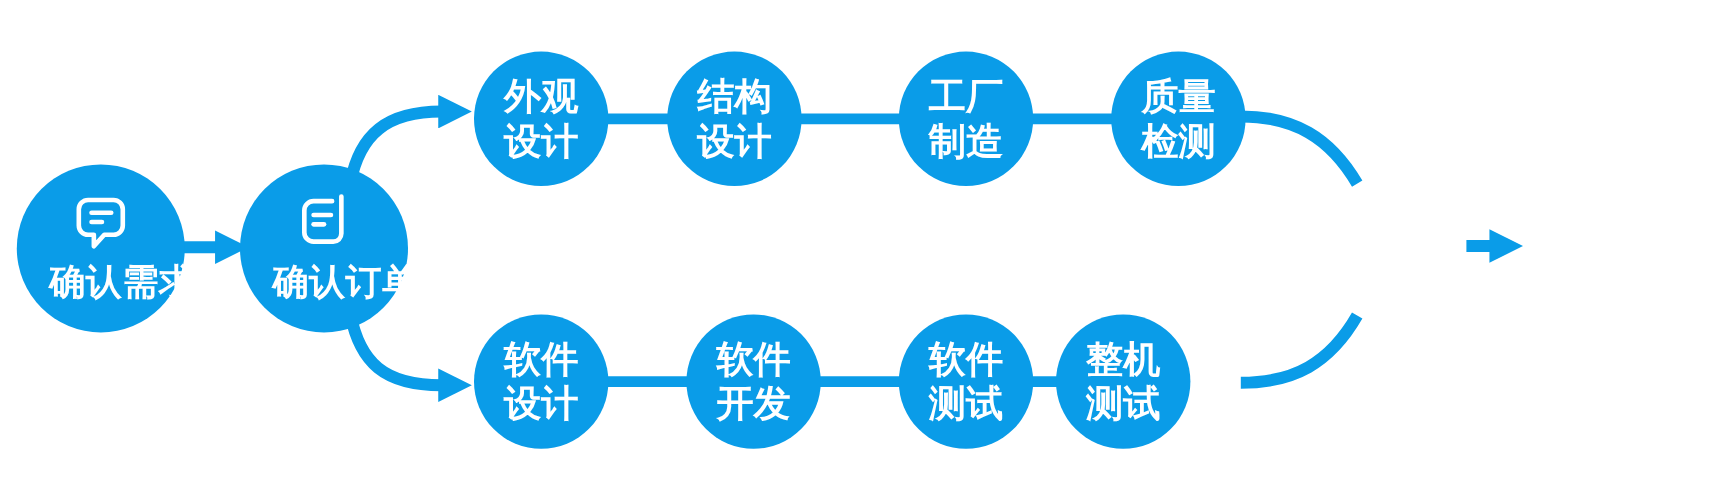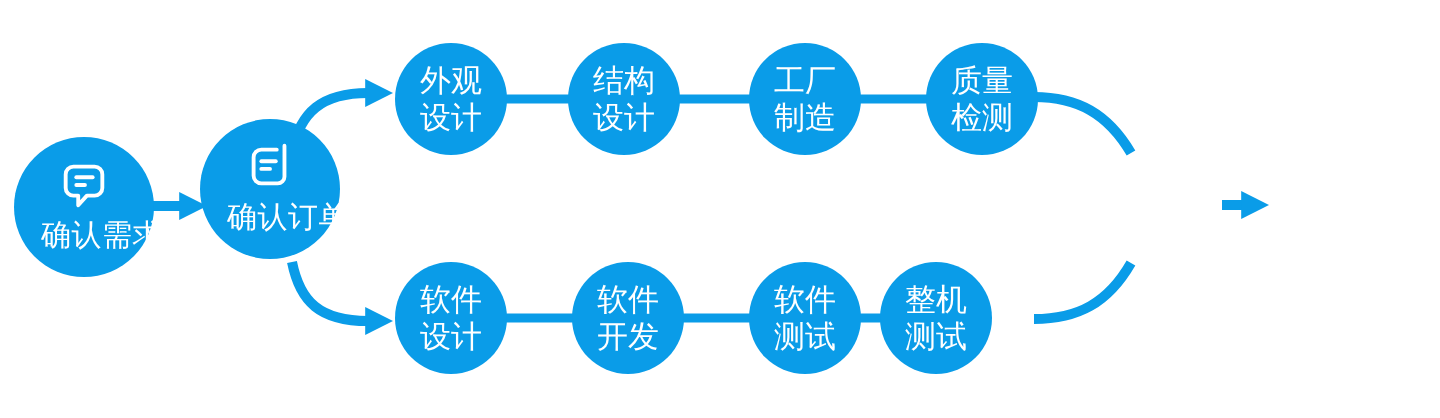--- a/index.html
+++ b/index.html
@@ -14,7 +14,7 @@
     position:absolute; border-radius:50%;
     background: var(--accent); color: var(--node-text);
     display:flex; flex-direction:column; align-items:center; justify-content:center;
-    font-weight:normal; 
+    font-weight:bold; 
   }
   .node.big   { width:140px; height:140px; font-size:30px; letter-spacing:0.5px; }
   .node.small { width:112px; height:112px; font-size:31px; line-height:37px; }

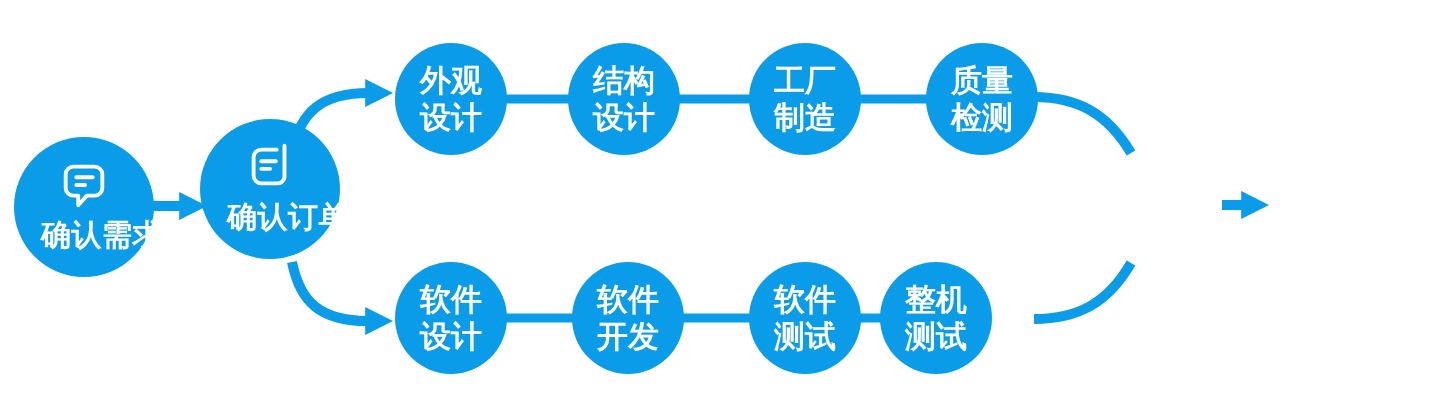--- a/index.html
+++ b/index.html
@@ -72,7 +72,7 @@
       <span>设计</span>
     </div>
   </div>
-  <div class="node small" style="left:568px; top:43px">
+  <div class="node small" style="left:556px; top:43px">
     <div class="label2">
       <span>结构</span>
       <span>设计</span>

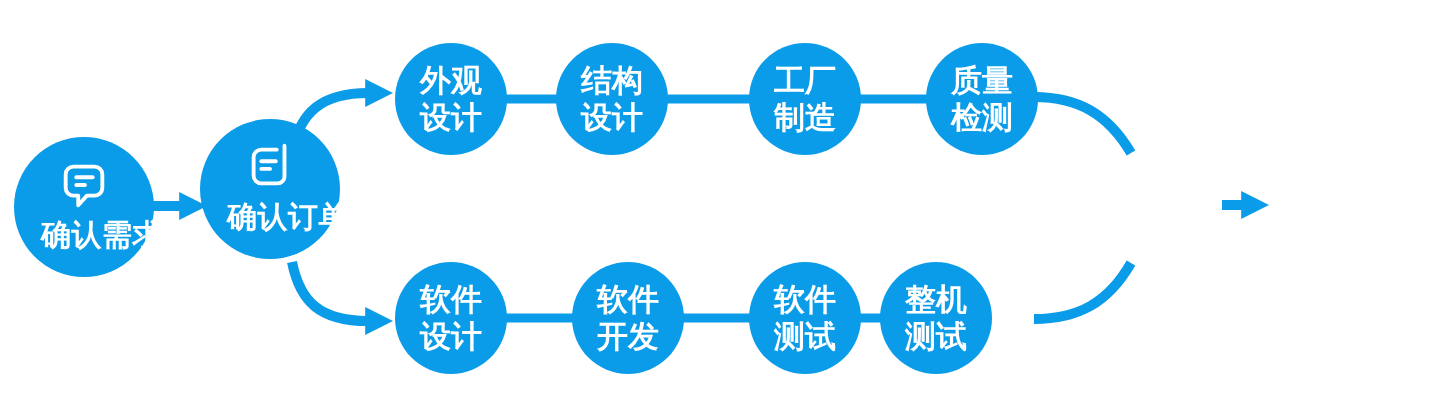--- a/index.html
+++ b/index.html
@@ -57,7 +57,7 @@
     <div class="label">确认需求</div>
   </div>
 
-  <div class="node big" style="left:200px; top:119px">
+  <div class="node big" style="left:200px; top:137px">
     <svg class="icon" width="54" height="54" viewBox="0 0 56 56">
       <path d="M35 10 H19 a8 8 0 0 0 -8 8 v19 a8 8 0 0 0 8 8 h17 a7 7 0 0 0 7 -7 V6" fill="none" stroke="currentColor" stroke-width="4" stroke-linecap="round" stroke-linejoin="round"></path>
       <line x1="19" y1="22" x2="34" y2="22" stroke="currentColor" stroke-width="4" stroke-linecap="round"></line>

